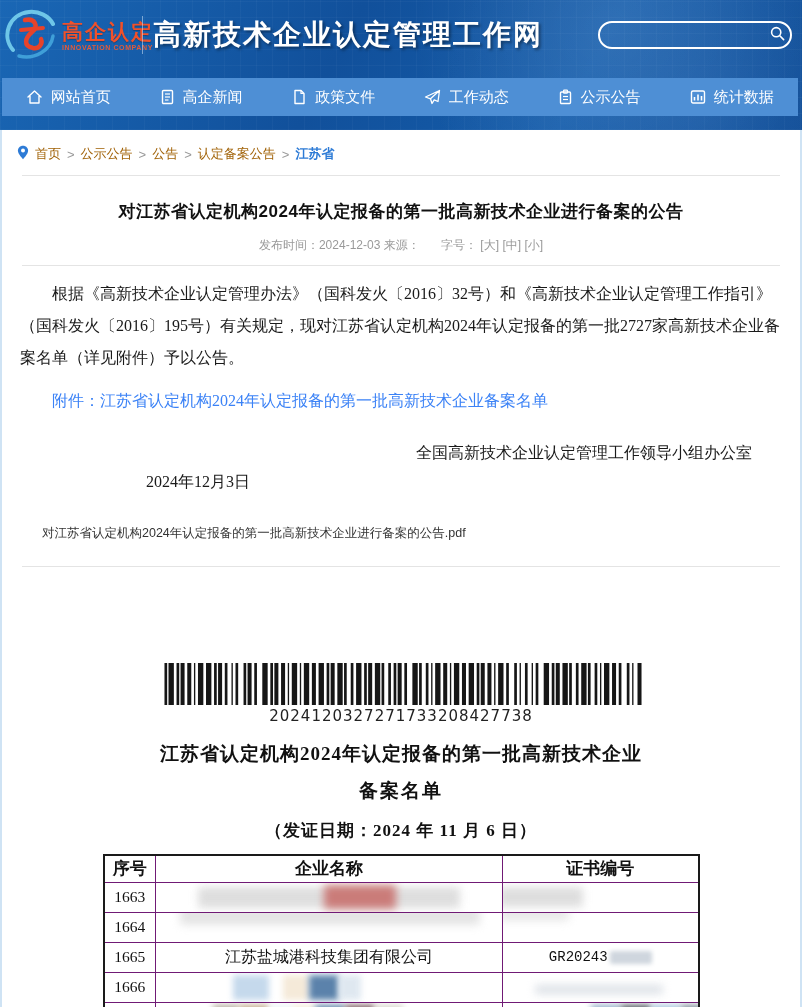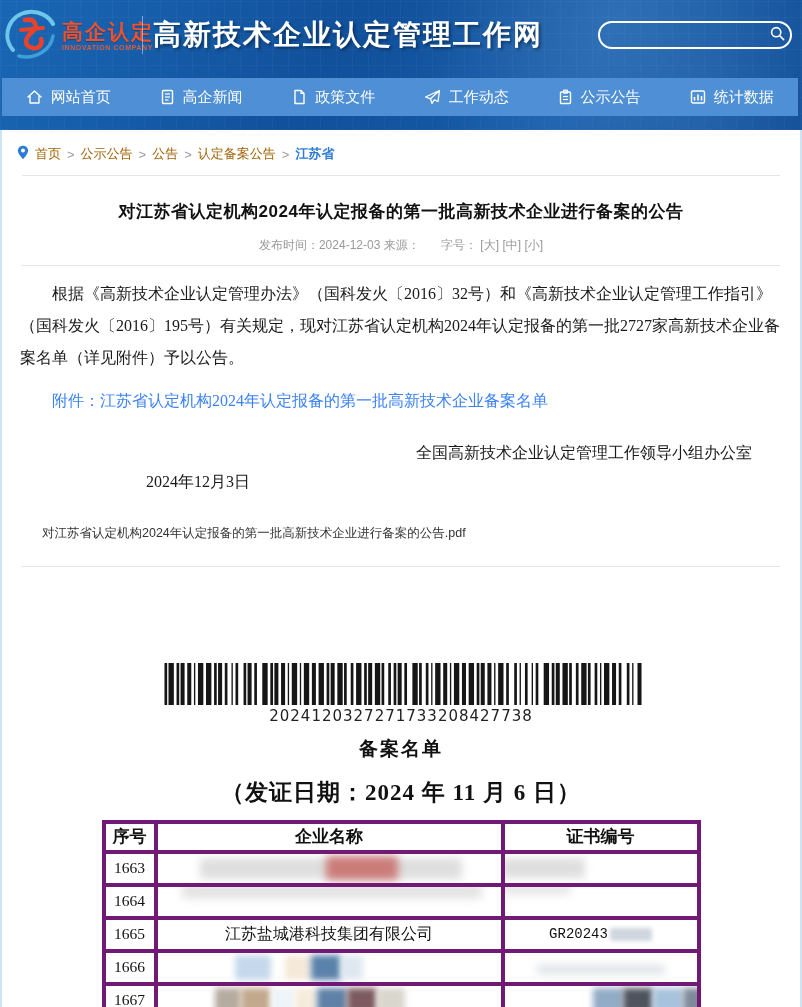--- a/index.html
+++ b/index.html
@@ -401,6 +401,7 @@
       </div>
       <div class="barcode-number">2024120327271733208427738</div>
 
+      <div class="doc-title serif">江苏省认定机构2024年认定报备的第一批高新技术企业</div>
       <div class="doc-title2 serif">备案名单</div>
       <div class="issue-date serif">（发证日期：2024 年 11 月 6 日）</div>
 

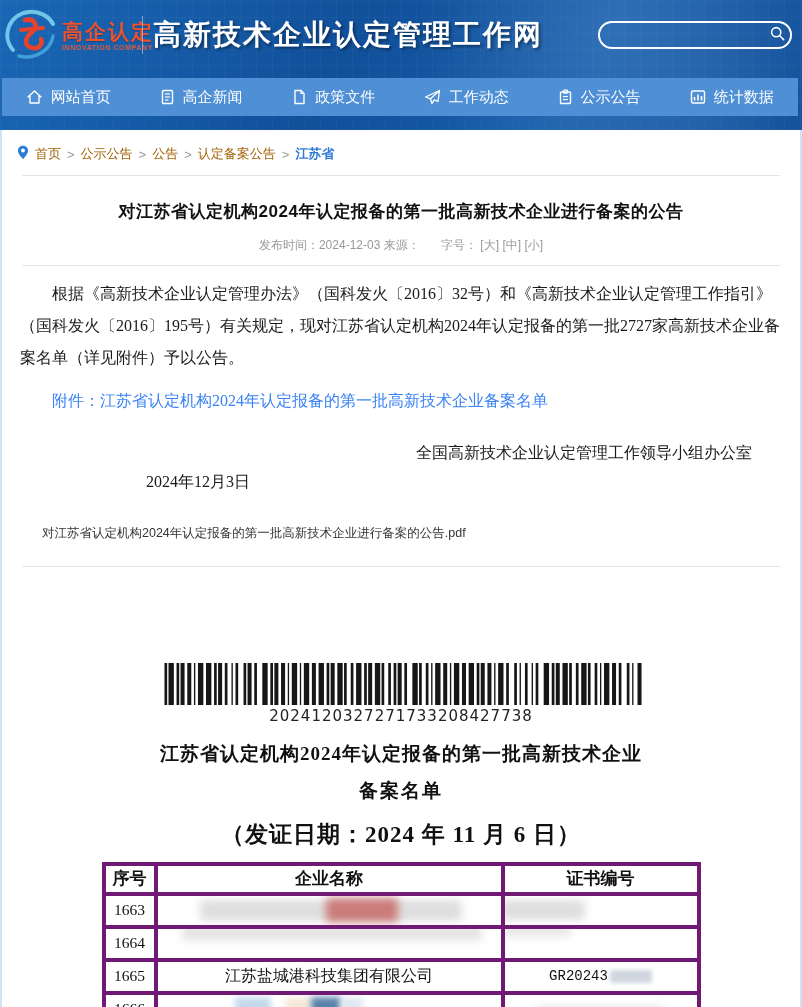--- a/index.html
+++ b/index.html
@@ -58,7 +58,7 @@
   .barcode-number{text-align:center;font-family:"DejaVu Sans",sans-serif;font-size:15px;color:#222;margin-top:2px;letter-spacing:1px;}
   .doc-title{font-weight:bold;font-size:19px;color:#111;text-align:center;margin:16px 60px 0;letter-spacing:1px;}
   .doc-title2{font-weight:bold;font-size:19px;color:#111;text-align:center;margin-top:11px;letter-spacing:2px;}
-  .issue-date{font-weight:600;font-size:23px;color:#111;text-align:center;margin-top:15px;letter-spacing:1px;}
+  .issue-date{font-weight:600;font-size:17px;color:#111;text-align:center;margin-top:15px;letter-spacing:1px;}
 
   table.doc-table{border-collapse:collapse;table-layout:fixed;margin:12px auto 0;border:2px solid #1a1a1a;font-family:"Liberation Serif","DejaVu Serif",serif;}
   .doc-table th,.doc-table td{border:4px solid #701a75;padding:0;overflow:hidden;}

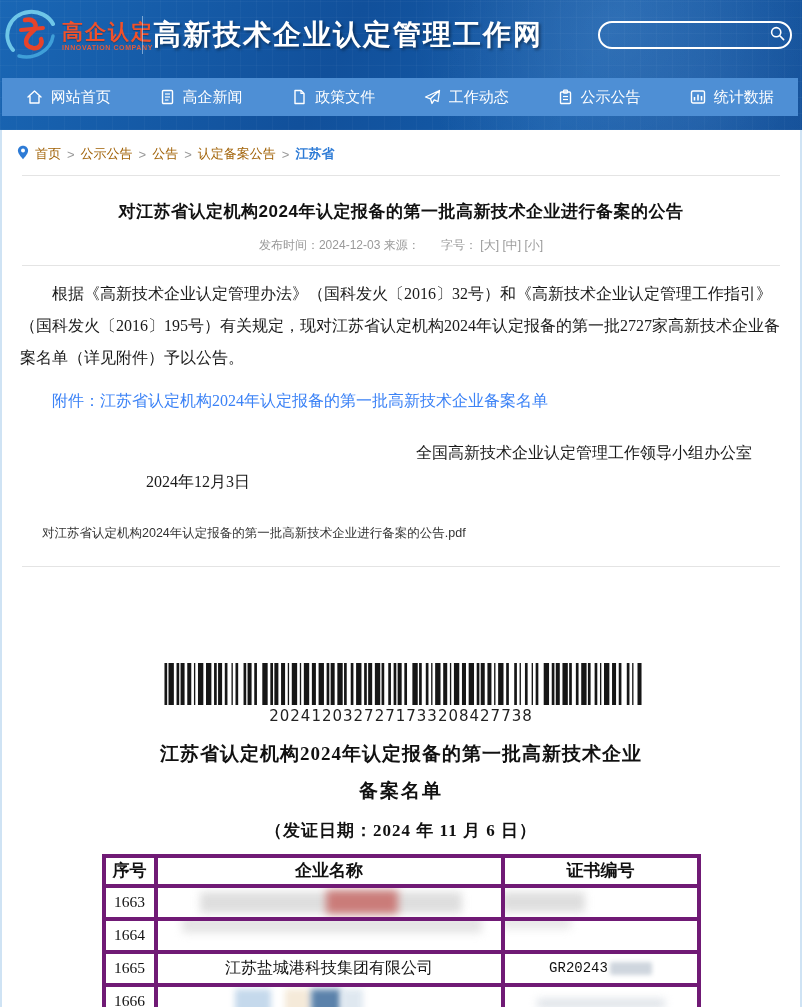--- a/index.html
+++ b/index.html
@@ -61,7 +61,7 @@
   .issue-date{font-weight:600;font-size:17px;color:#111;text-align:center;margin-top:15px;letter-spacing:1px;}
 
   table.doc-table{border-collapse:collapse;table-layout:fixed;margin:12px auto 0;border:2px solid #1a1a1a;font-family:"Liberation Serif","DejaVu Serif",serif;}
-  .doc-table th,.doc-table td{border:4px solid #701a75;padding:0;overflow:hidden;}
+  .doc-table th,.doc-table td{border:1px solid #701a75;padding:0;overflow:hidden;}
   .doc-table th{height:26px;font-size:17px;font-weight:bold;color:#111;}
   .doc-table td{height:29px;text-align:center;position:relative;}
   .col-no{width:52px;}

